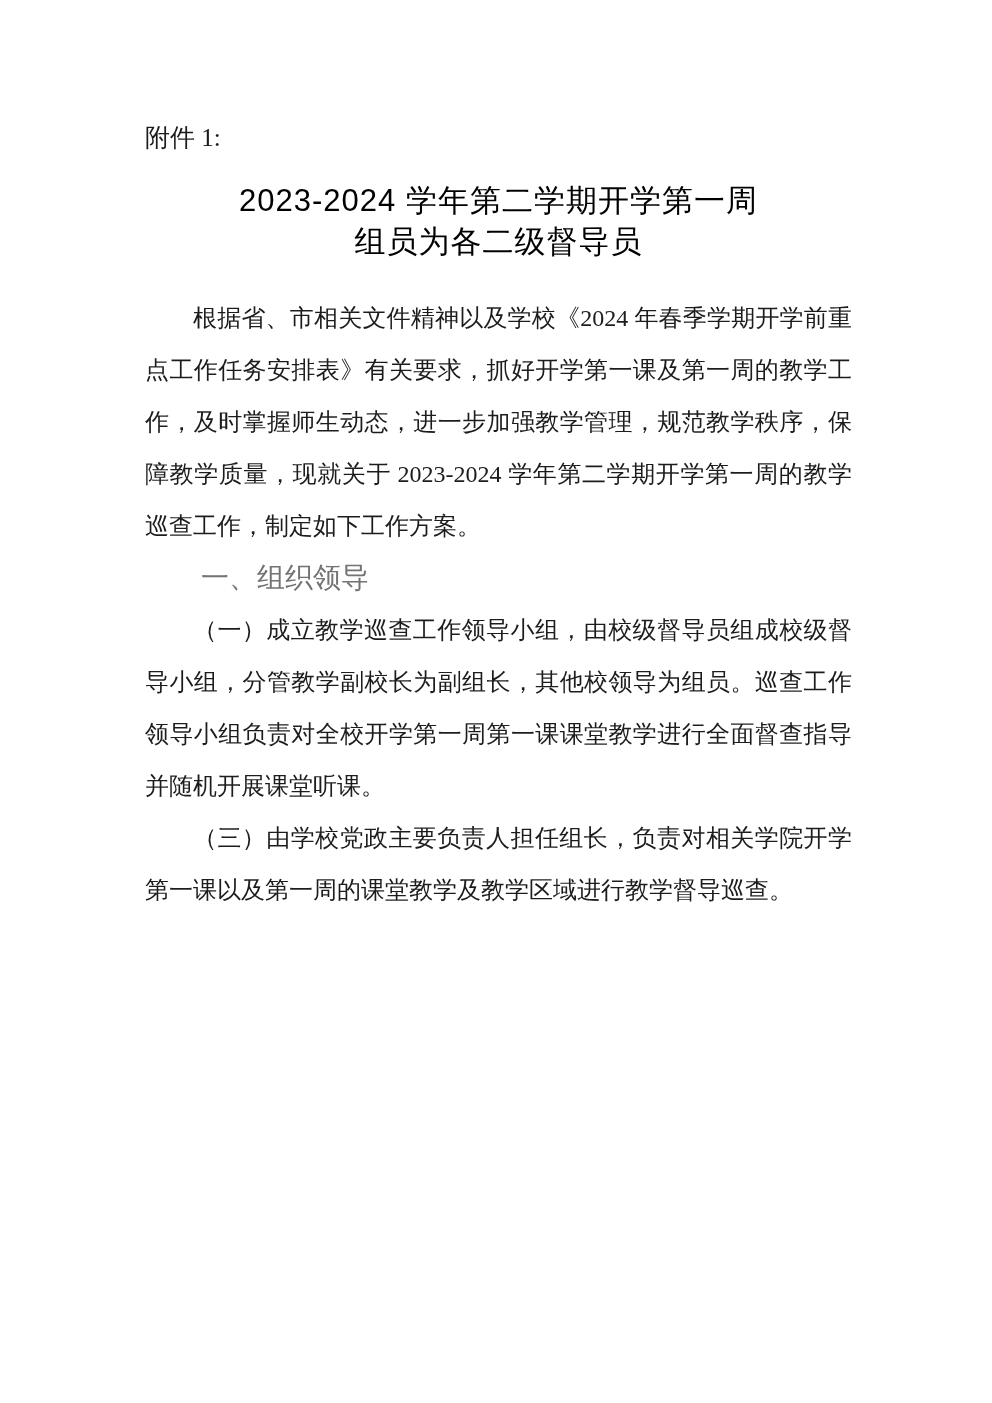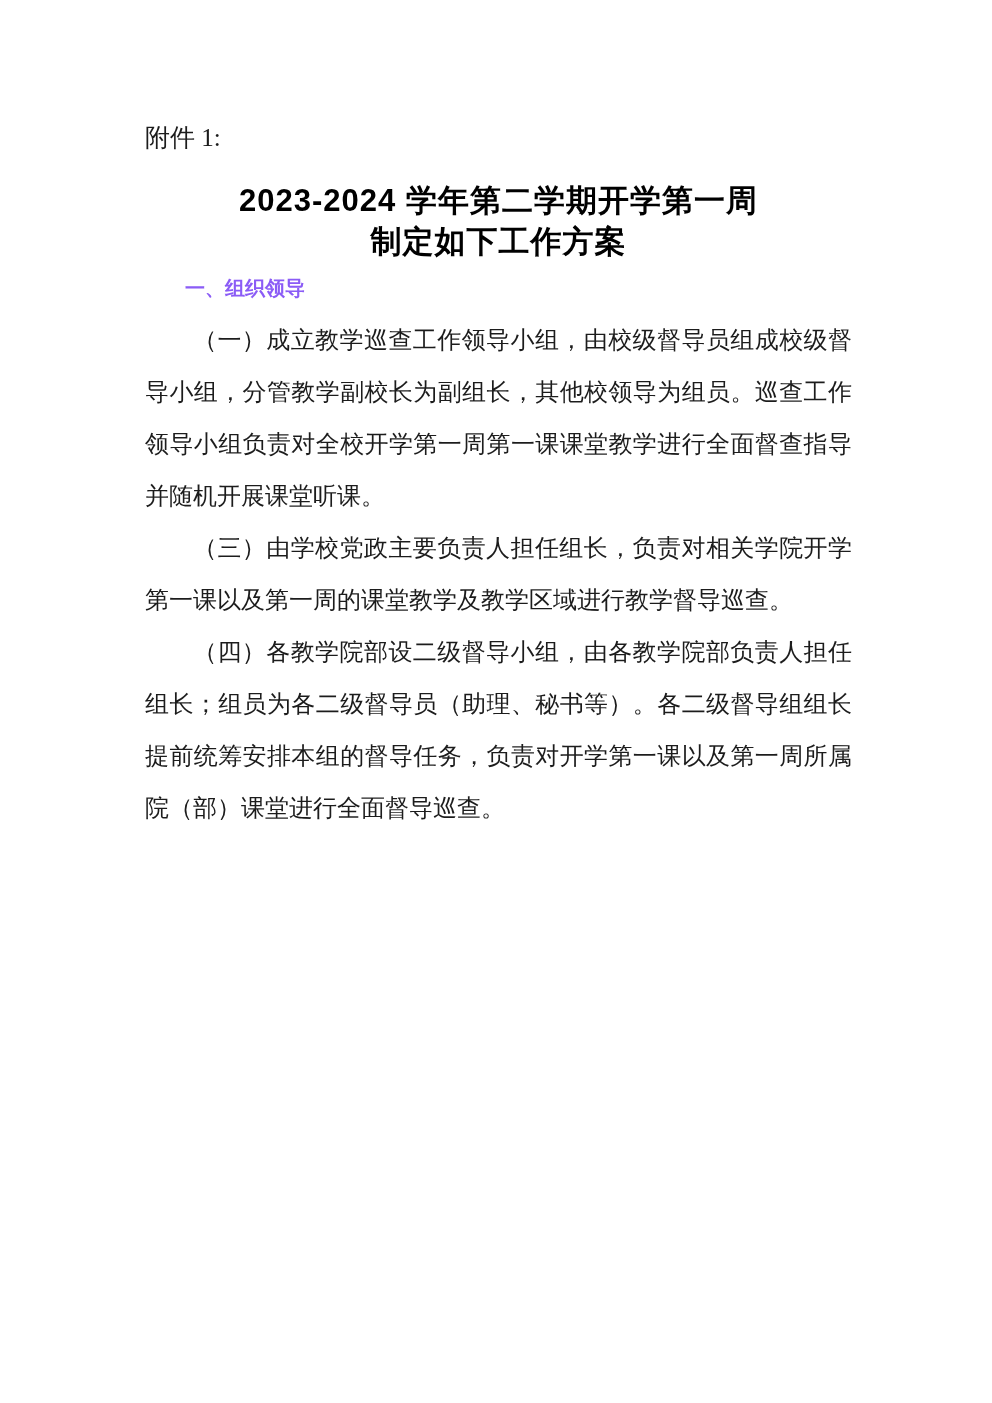--- a/index.html
+++ b/index.html
@@ -27,7 +27,7 @@
     margin: 16px 0 0 0;
     text-align: center;
     font-family: "Liberation Sans", sans-serif;
-    font-weight: 700;
+    font-weight: 400;
     font-size: 31px;
     line-height: 41px;
     color: #000000;

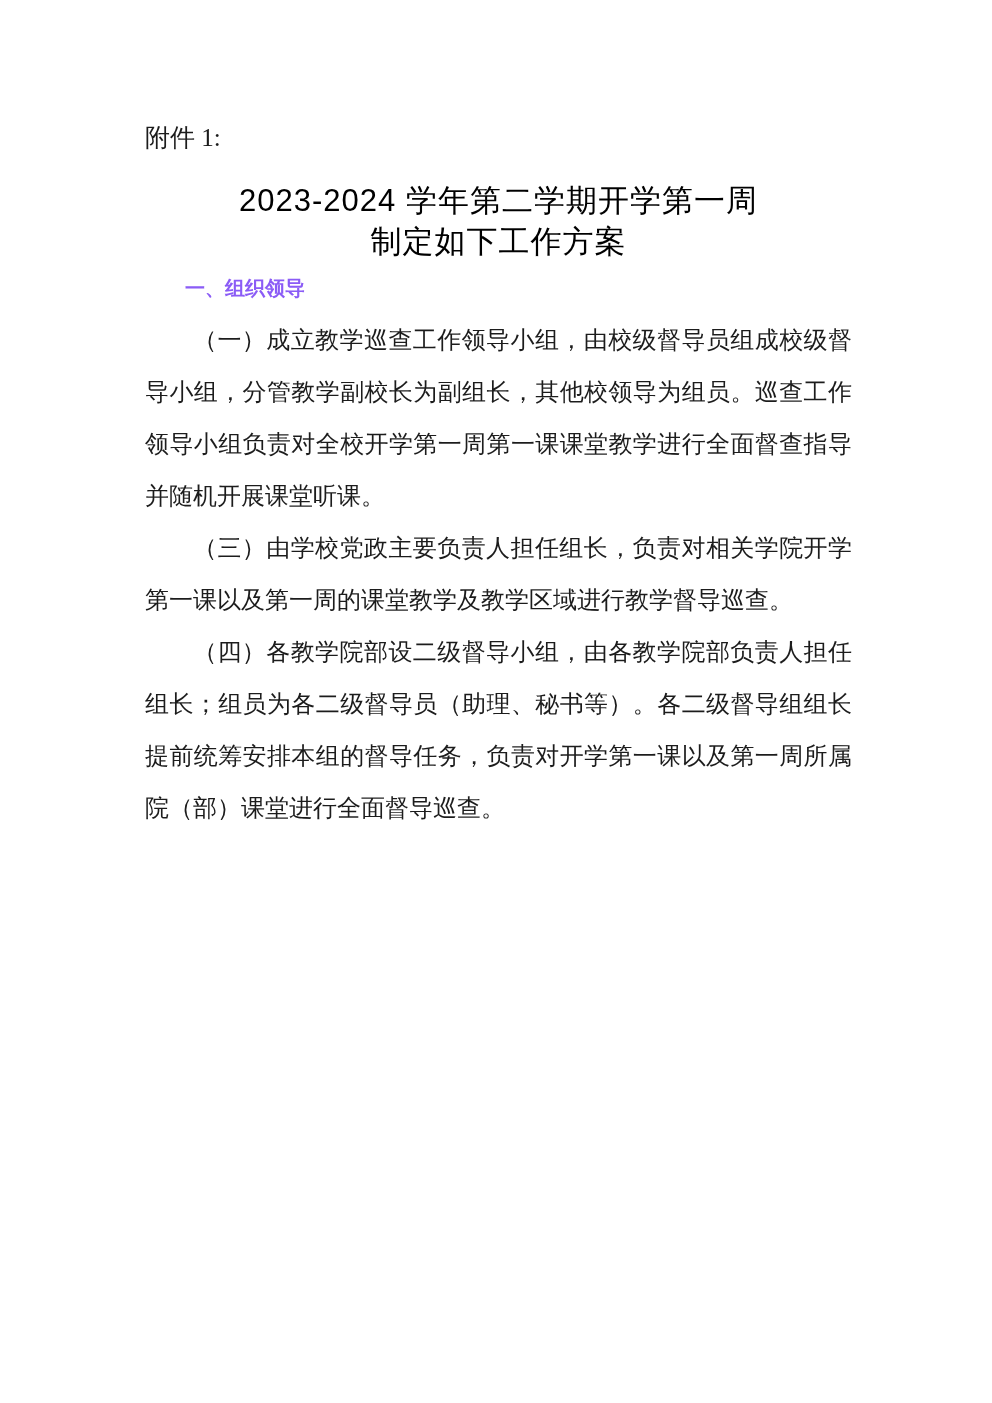--- a/index.html
+++ b/index.html
@@ -66,7 +66,7 @@
 
   <h1 class="doc-title">
     <span class="title-line">2023-2024 学年第二学期开学第一周</span>
-    <span class="title-line">制定如下工作方案</span>
+    <span class="title-line">组员为各二级督导员</span>
   </h1>
 
 

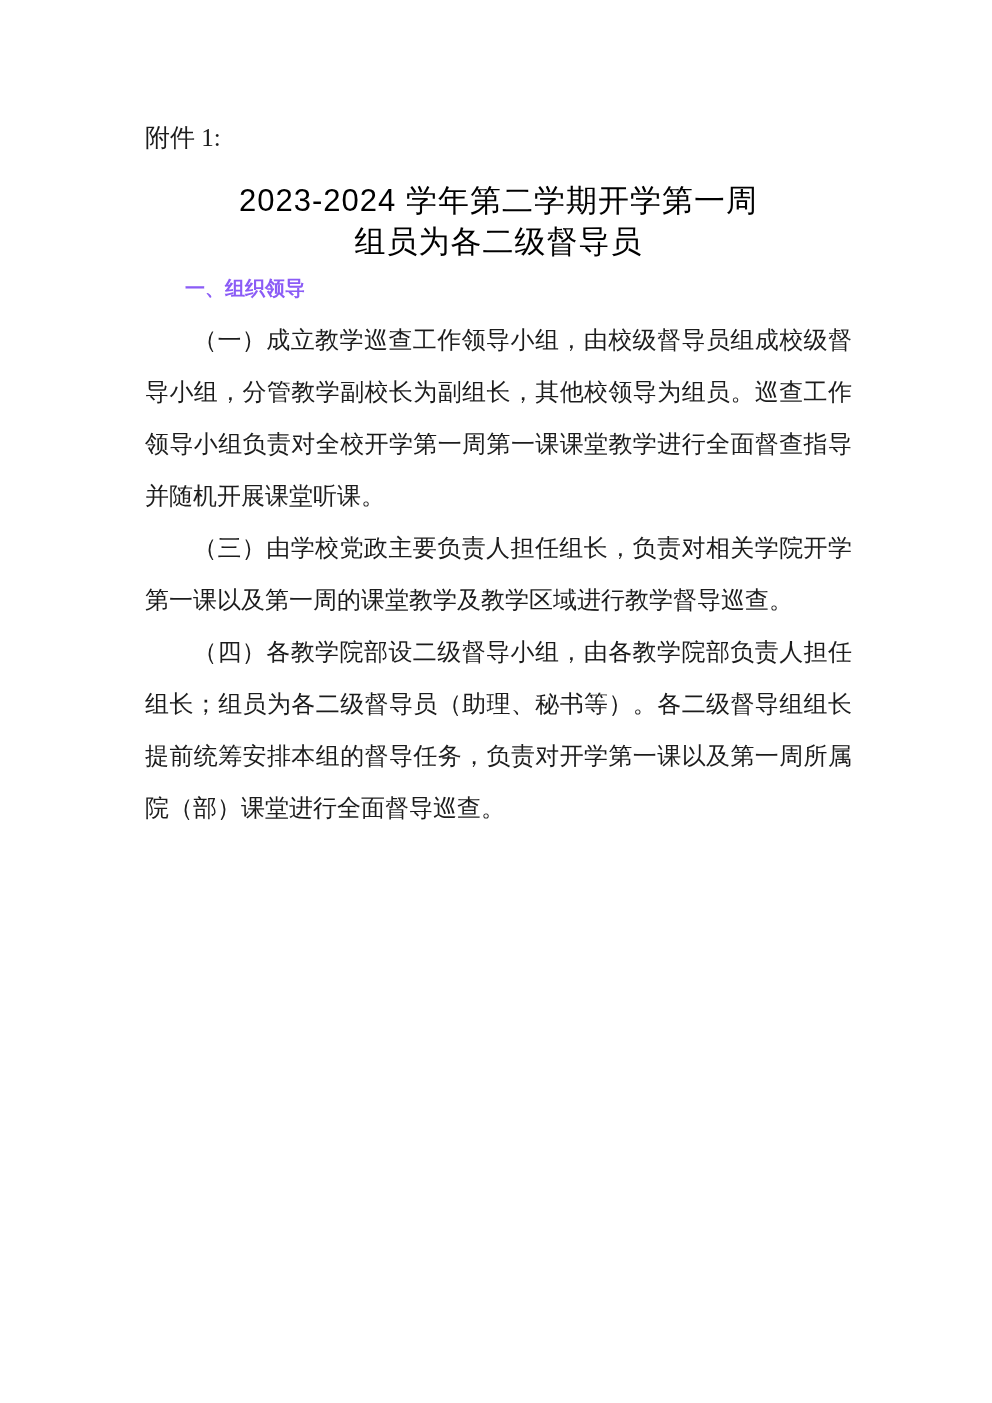--- a/index.html
+++ b/index.html
@@ -69,6 +69,7 @@
     <span class="title-line">组员为各二级督导员</span>
   </h1>
 
+  <p class="body-text para intro">根据省、市相关文件精神以及学校《2024 年春季学期开学前重点工作任务安排表》有关要求，抓好开学第一课及第一周的教学工作，及时掌握师生动态，进一步加强教学管理，规范教学秩序，保障教学质量，现就关于 2023-2024 学年第二学期开学第一周的教学巡查工作，制定如下工作方案。</p>
 
   <h2 class="section-heading">一、组织领导</h2>
 

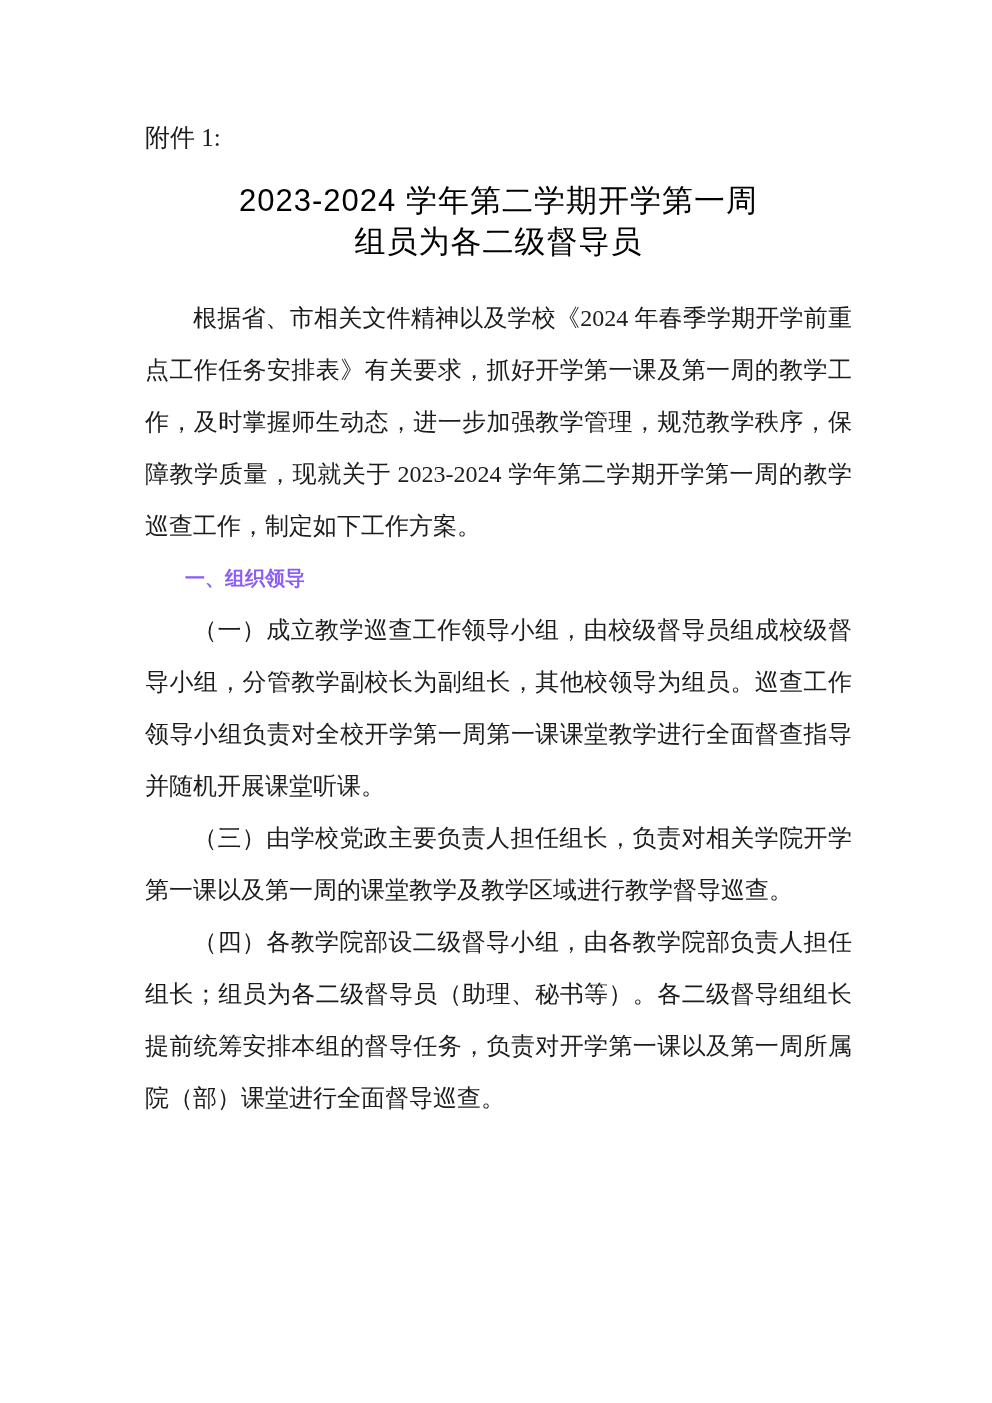--- a/index.html
+++ b/index.html
@@ -50,11 +50,11 @@
   }
   .section-heading {
     margin: 0;
-    font-size: 20px;
+    font-size: 28px;
     line-height: 52px;
-    font-weight: 700;
+    font-weight: 400;
     text-indent: 2em;
-    color: #8b5cf6;
+    color: #737373;
   }
 </style>
 </head>

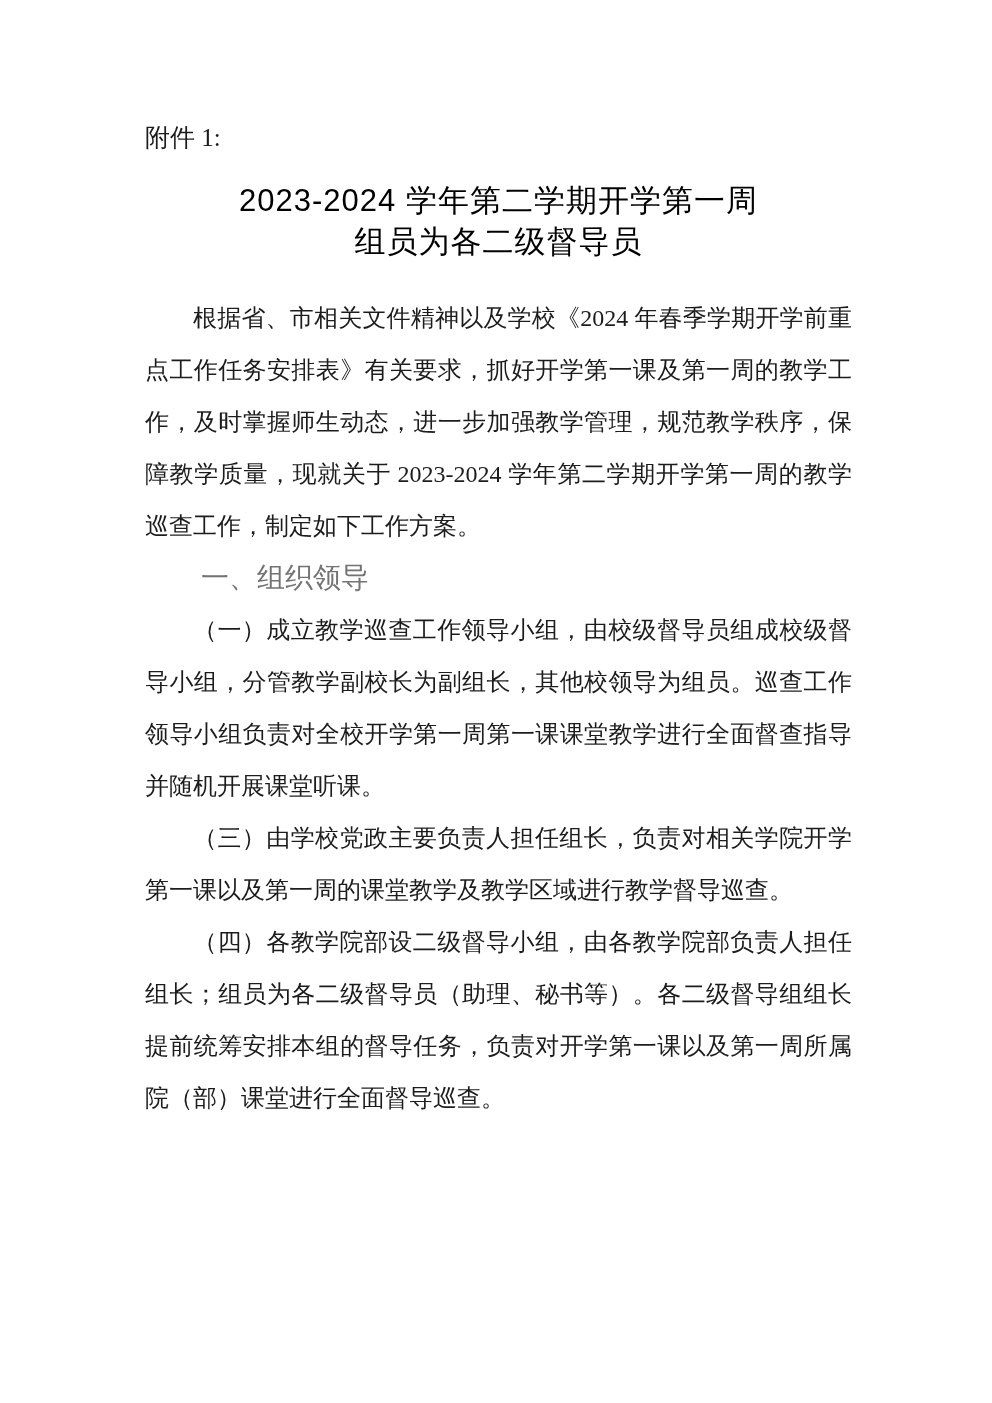--- a/index.html
+++ b/index.html
@@ -78,7 +78,6 @@
 
   <p class="body-text para">（三）由学校党政主要负责人担任组长，负责对相关学院开学第一课以及第一周的课堂教学及教学区域进行教学督导巡查。</p>
 
-  <p class="body-text para">（四）各教学院部设二级督导小组，由各教学院部负责人担任组长；组员为各二级督导员（助理、秘书等）。各二级督导组组长提前统筹安排本组的督导任务，负责对开学第一课以及第一周所属院（部）课堂进行全面督导巡查。</p>
 
 </div>
 

